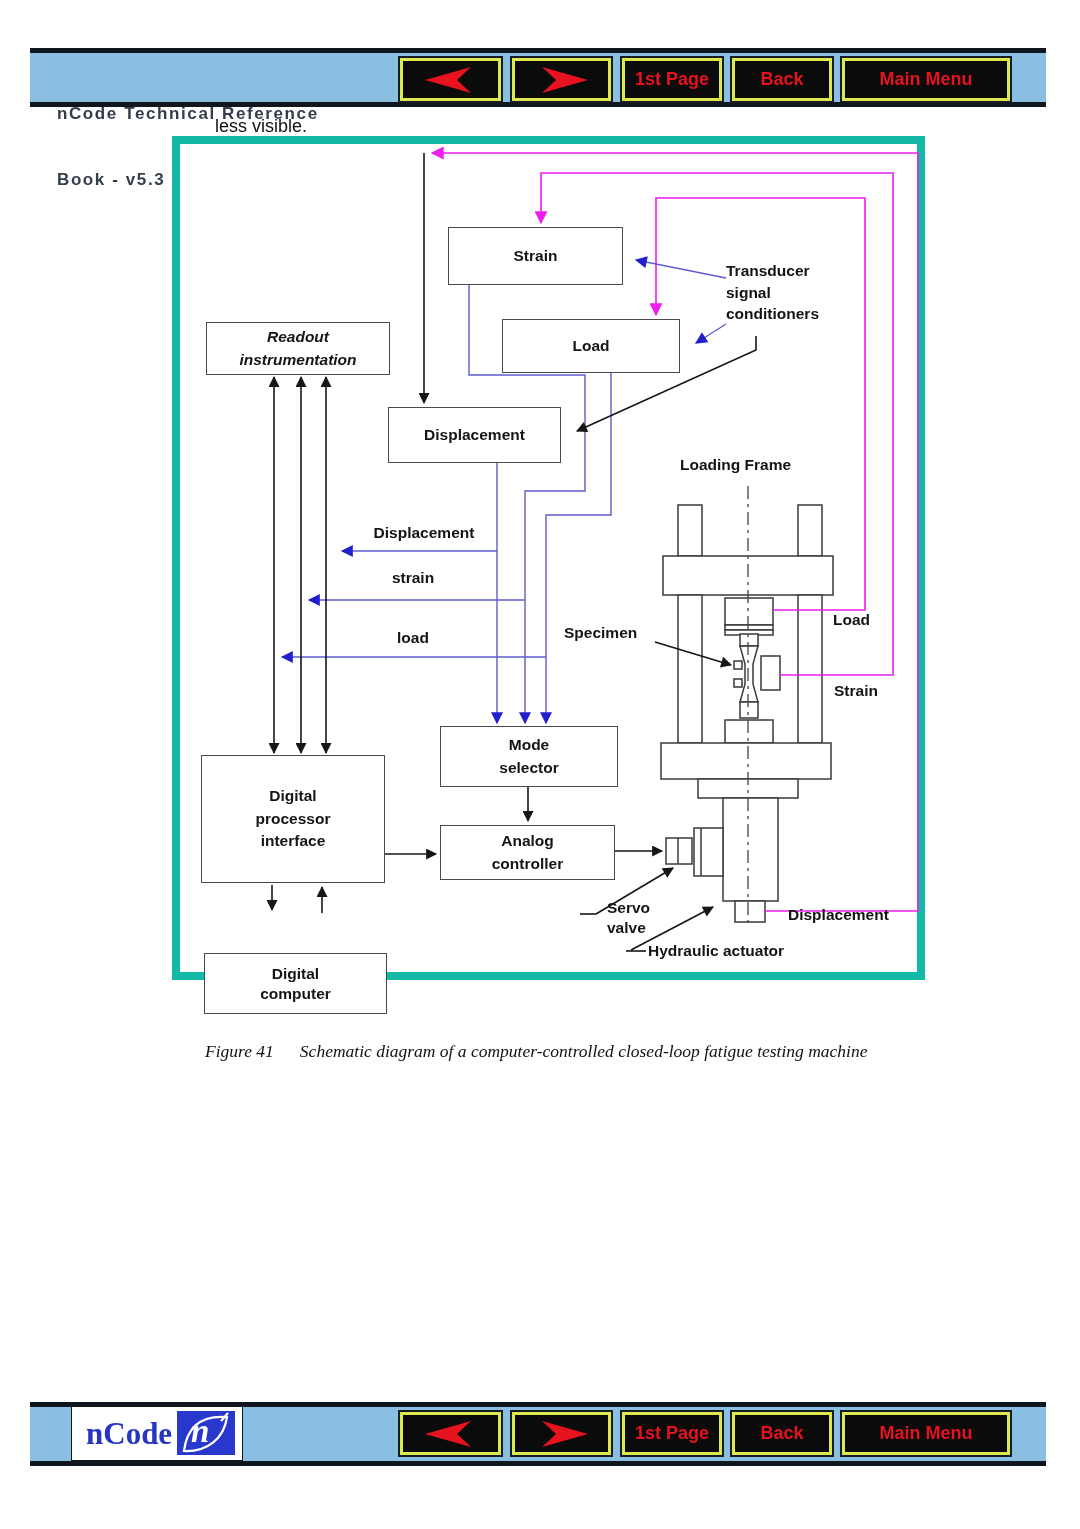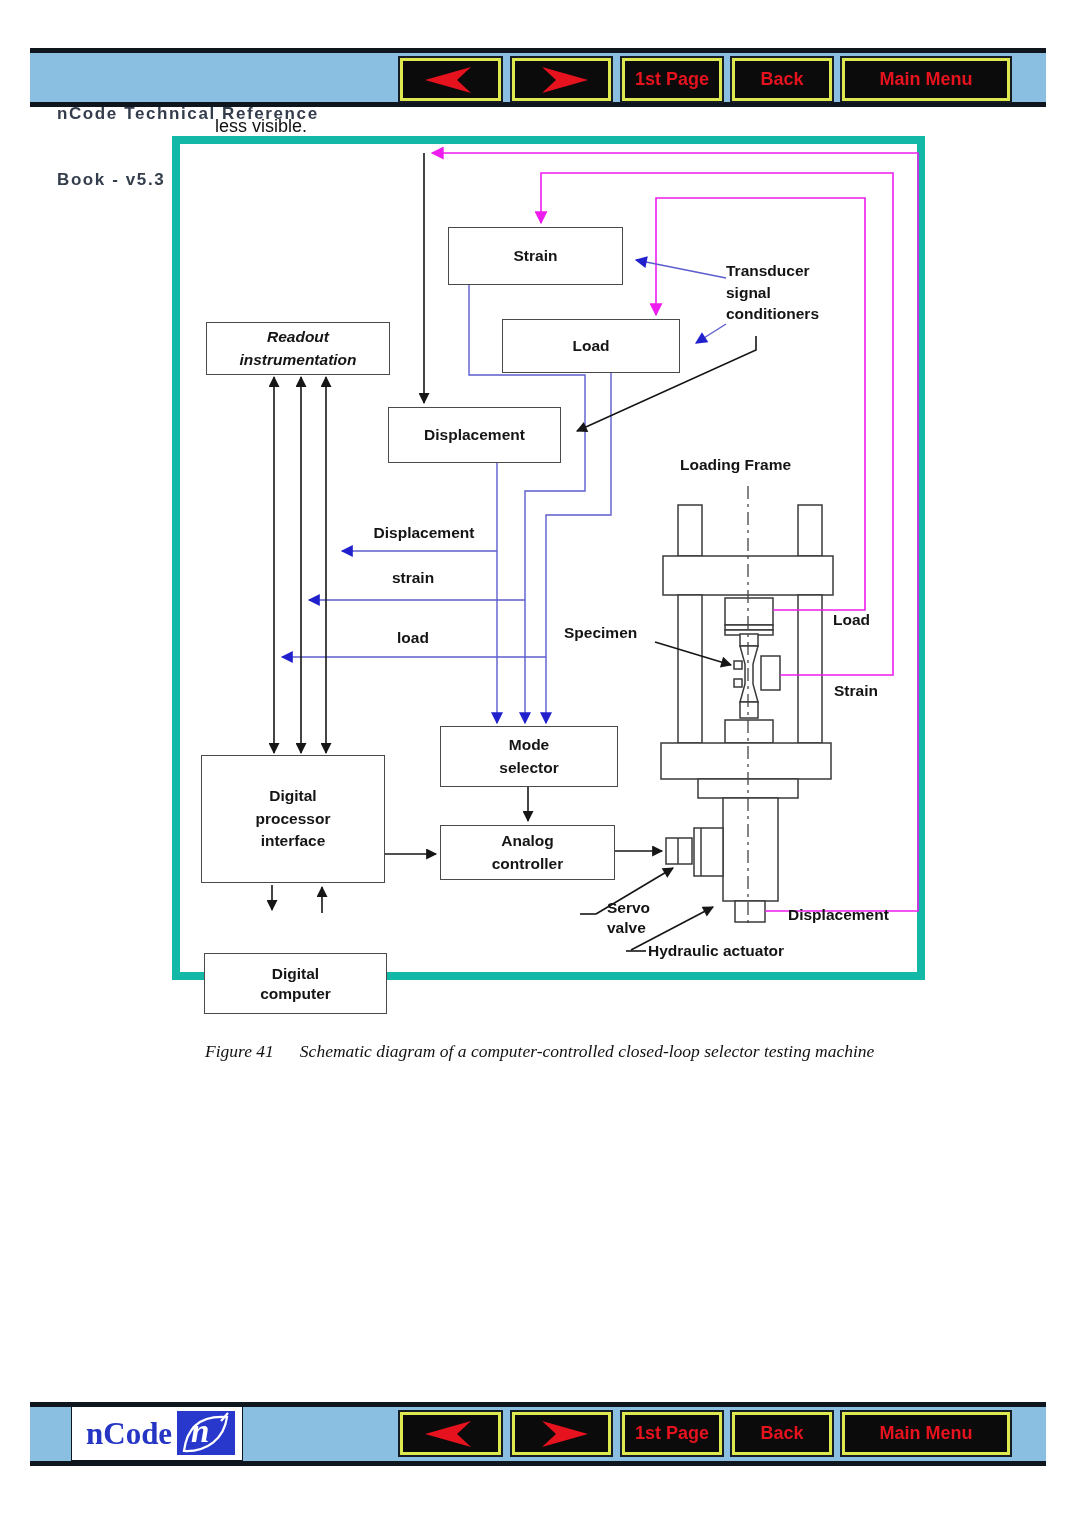--- a/index.html
+++ b/index.html
@@ -203,7 +203,7 @@
 </div>
 
 <div class="caption">
-  <span class="fig">Figure 41</span><span>Schematic diagram of a computer-controlled closed-loop selector testing machine</span>
+  <span class="fig">Figure 41</span><span>Schematic diagram of a computer-controlled closed-loop fatigue testing machine</span>
 </div>
 
 <div class="bar" style="left:30px;top:1402px;width:1016px;height:64px;"></div>

